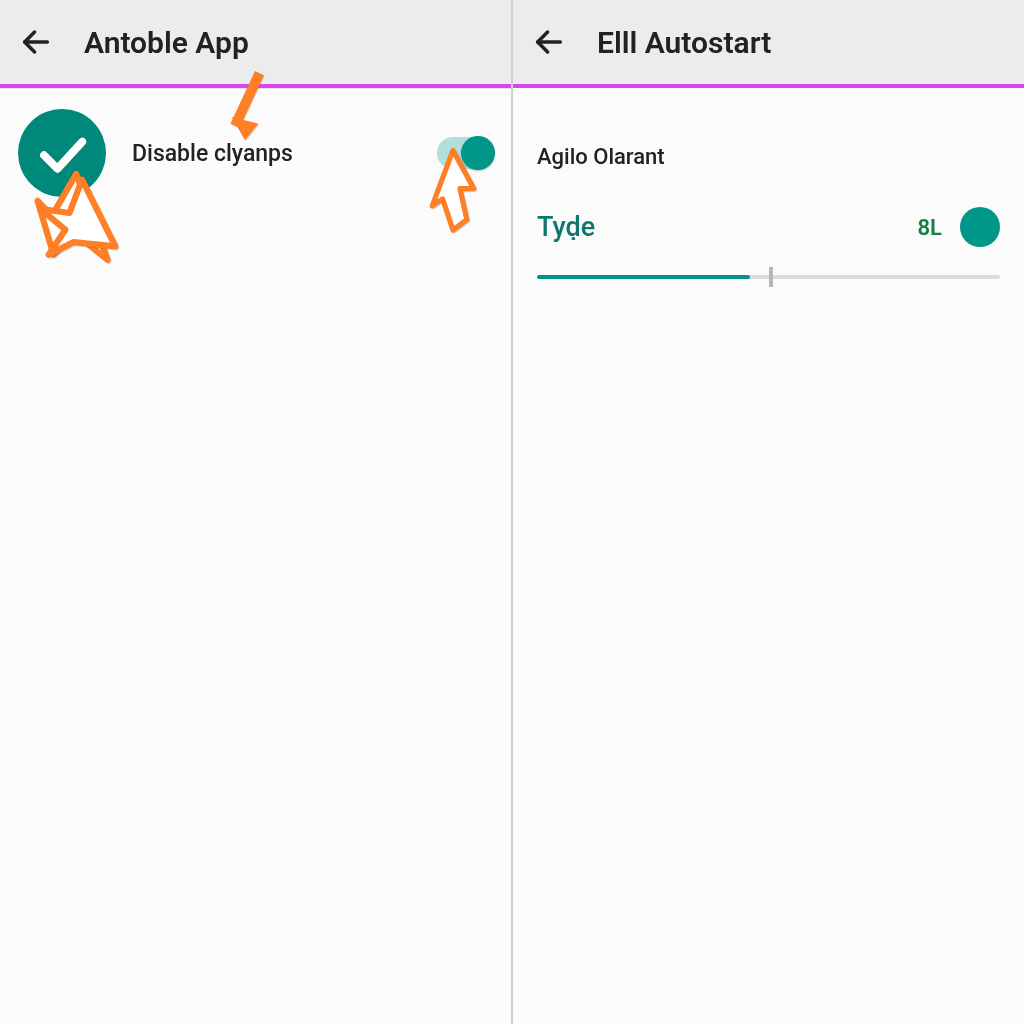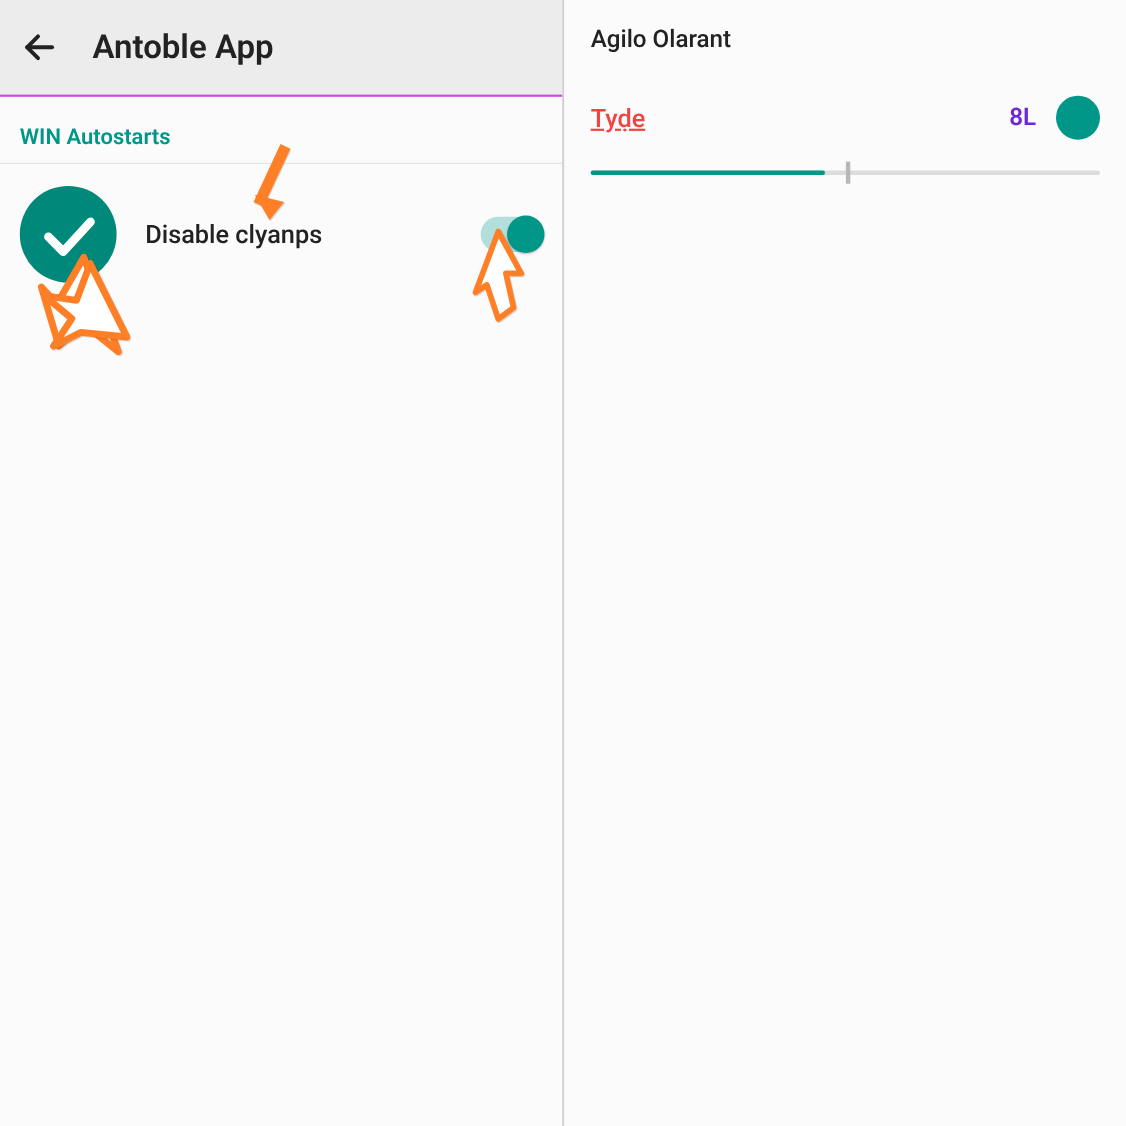--- a/index.html
+++ b/index.html
@@ -15,7 +15,7 @@
     display: flex;
     align-items: center;
     padding: 0 12px;
-    border-bottom: 2px solid #d946ef;
+    border-bottom: 4px solid #d946ef;
   }
   .back-btn {
     width: 48px; height: 48px;

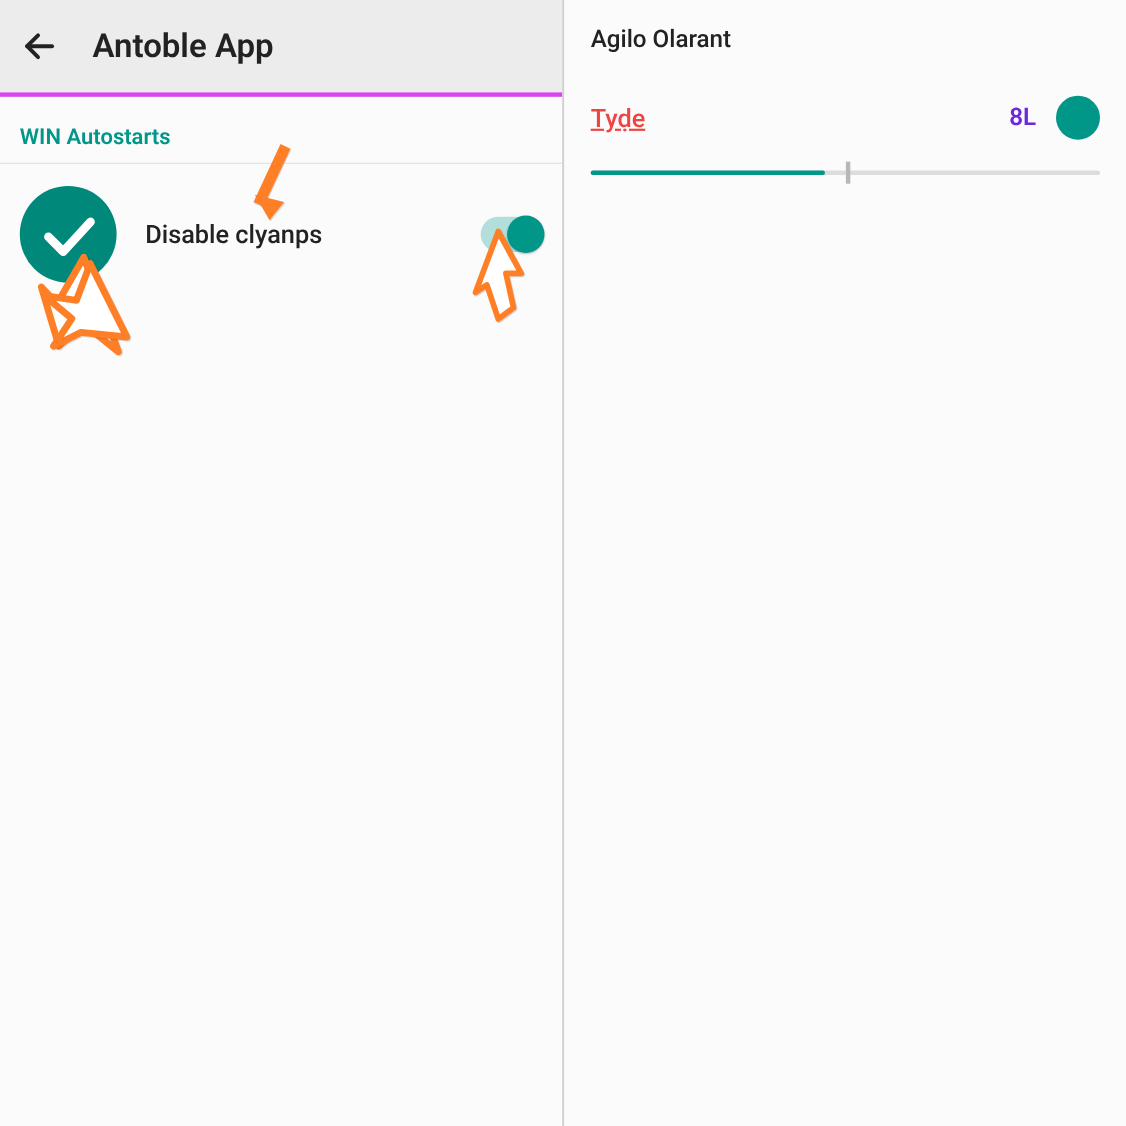--- a/index.html
+++ b/index.html
@@ -174,6 +174,15 @@
   <div class="divider"></div>
 
   <div class="pane">
+    <div class="appbar">
+      <div class="back-btn">
+        <svg width="34" height="34" viewBox="0 0 24 24" fill="none" stroke="#222" stroke-width="2.5" stroke-linecap="round" stroke-linejoin="round">
+          <line x1="20" y1="12" x2="4" y2="12"></line>
+          <polyline points="11 5 4 12 11 19"></polyline>
+        </svg>
+      </div>
+      <div class="title">Elll Autostart</div>
+    </div>
 
     <div class="desc-block">
       <div class="desc-title">Agilo Olarant</div>

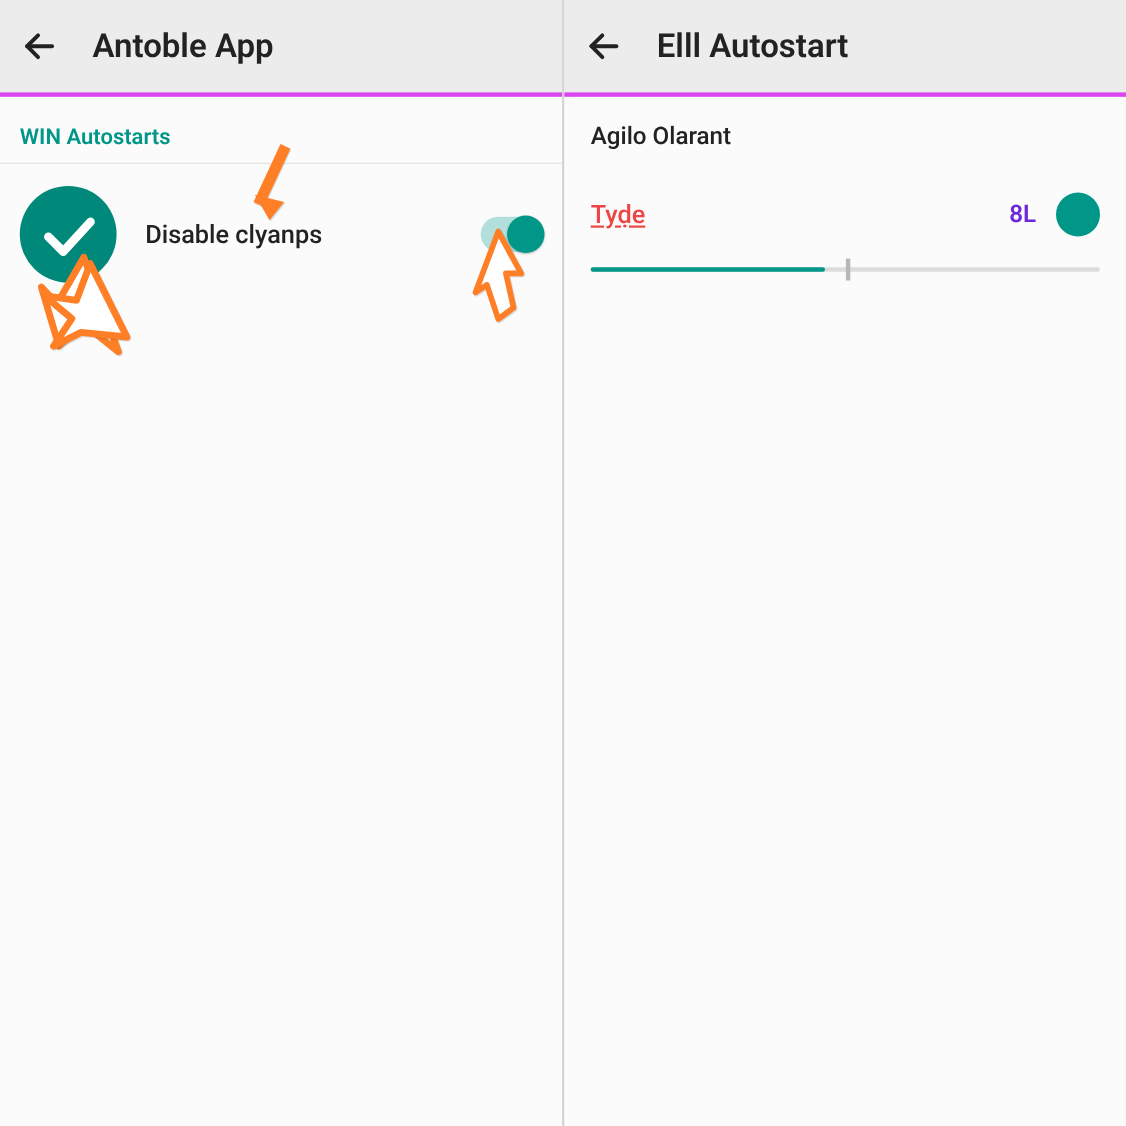--- a/index.html
+++ b/index.html
@@ -123,7 +123,6 @@
       <div class="title">Antoble App</div>
     </div>
 
-    <div class="section-label">WIN Autostarts</div>
     <div class="hr"></div>
 
     <div class="list-item">

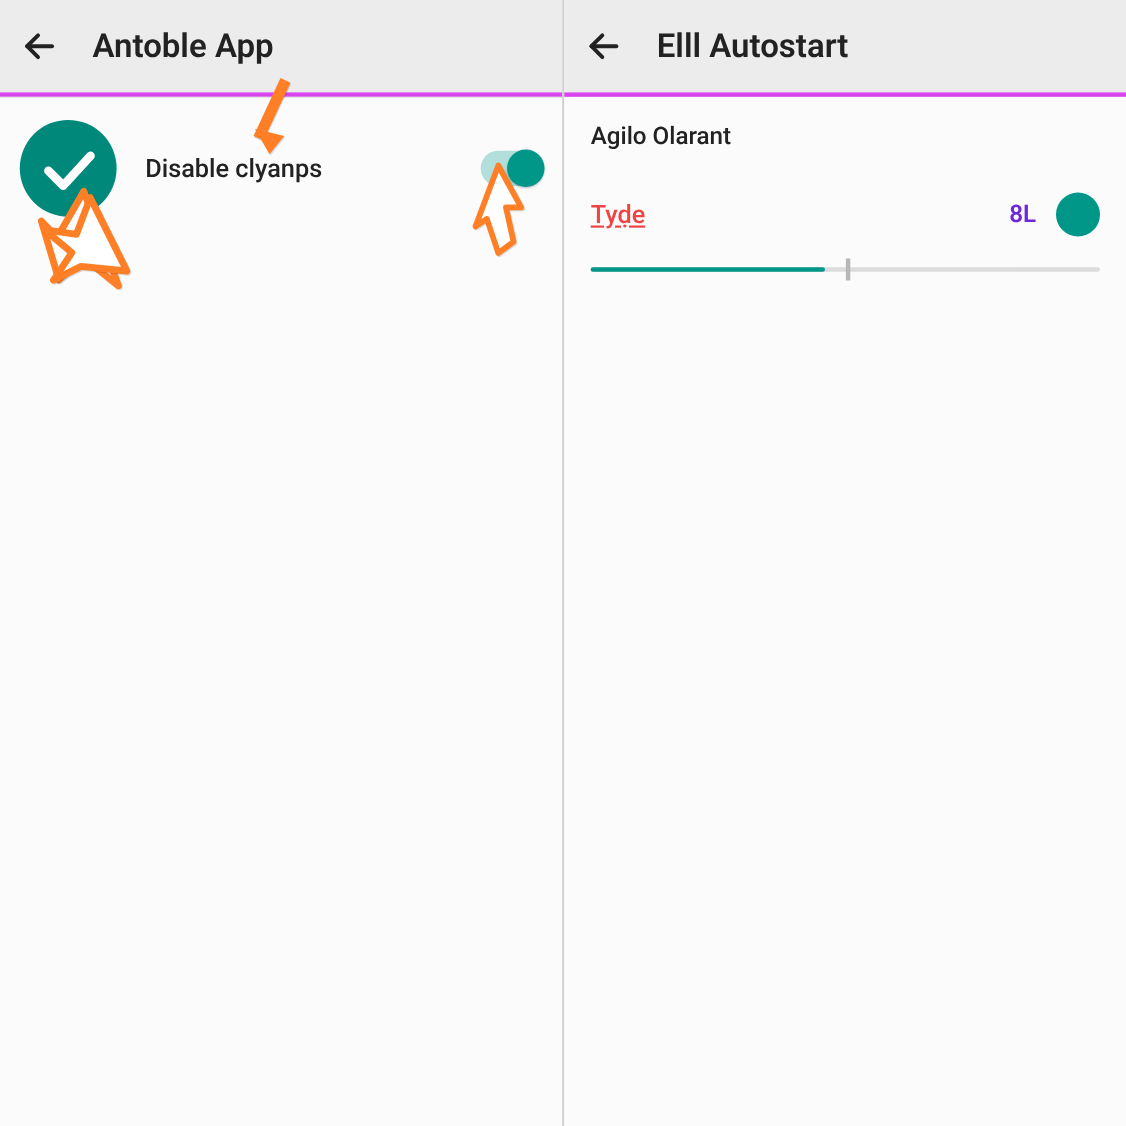--- a/index.html
+++ b/index.html
@@ -72,7 +72,7 @@
   }
 
   
-  .desc-block { padding: 24px 24px 8px 24px; }
+  .desc-block { padding: 24px 24px 8px 24px; margin-top: 32px; }
   .desc-title { font-size: 22px; color: #222; font-weight: 500; }
   .desc-sub  { font-size: 19px; color: #9a9a9a; margin-top: 6px; }
 

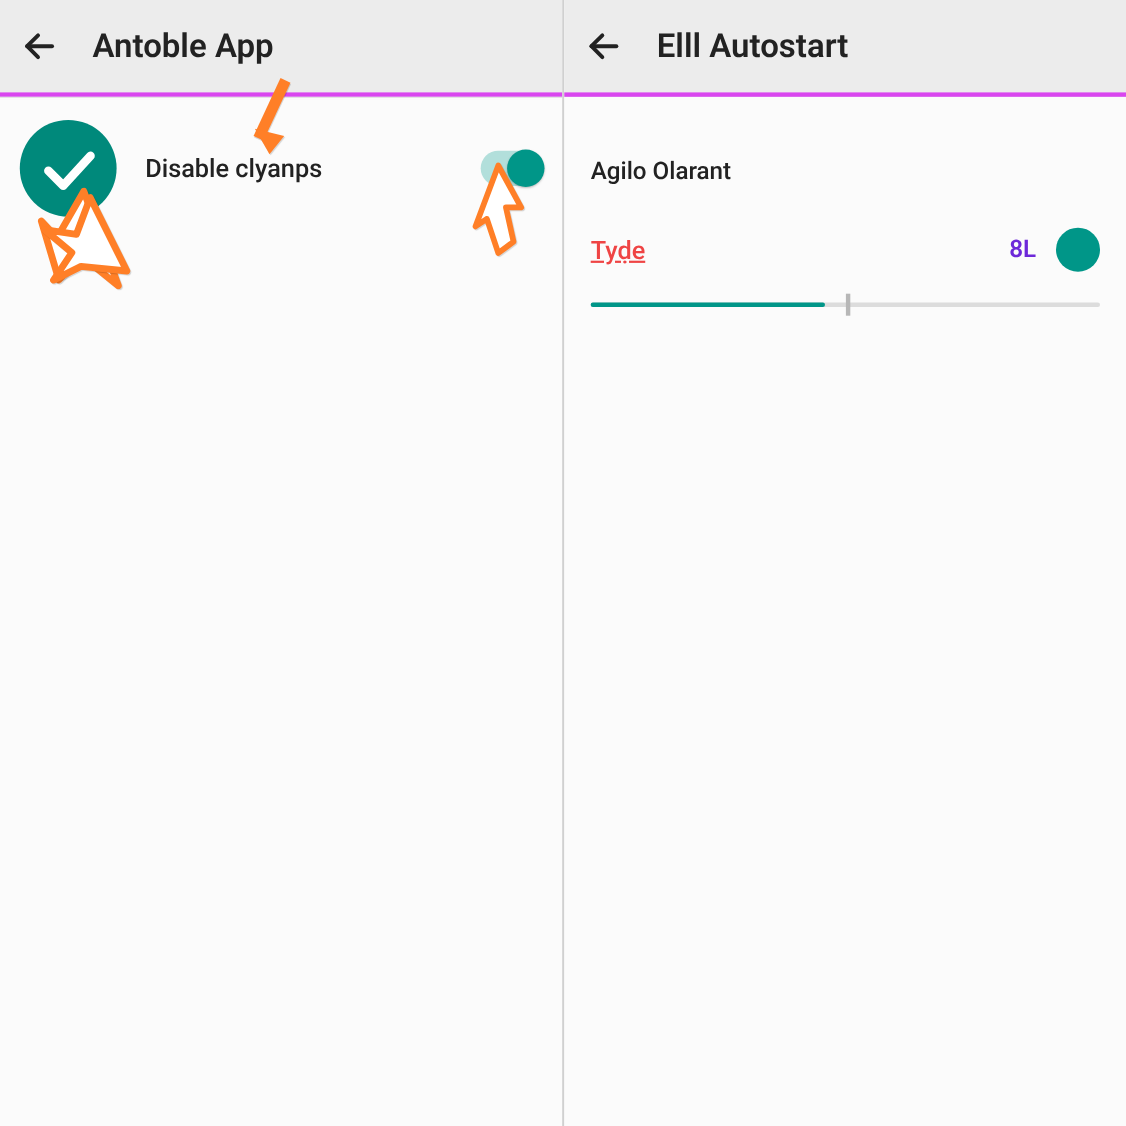--- a/index.html
+++ b/index.html
@@ -81,7 +81,7 @@
     padding: 30px 24px 0 24px;
     gap: 18px;
   }
-  .slider-label { font-size: 23px; color: #ef4444; font-weight: 500; text-decoration: underline; }
+  .slider-label { font-size: 27px; color: #0f766e; font-weight: 500; }
   .slider-spacer { flex: 1 1 auto; }
   .slider-value { font-size: 22px; color: #6d28d9; font-weight: 600; }
   .slider-thumb {

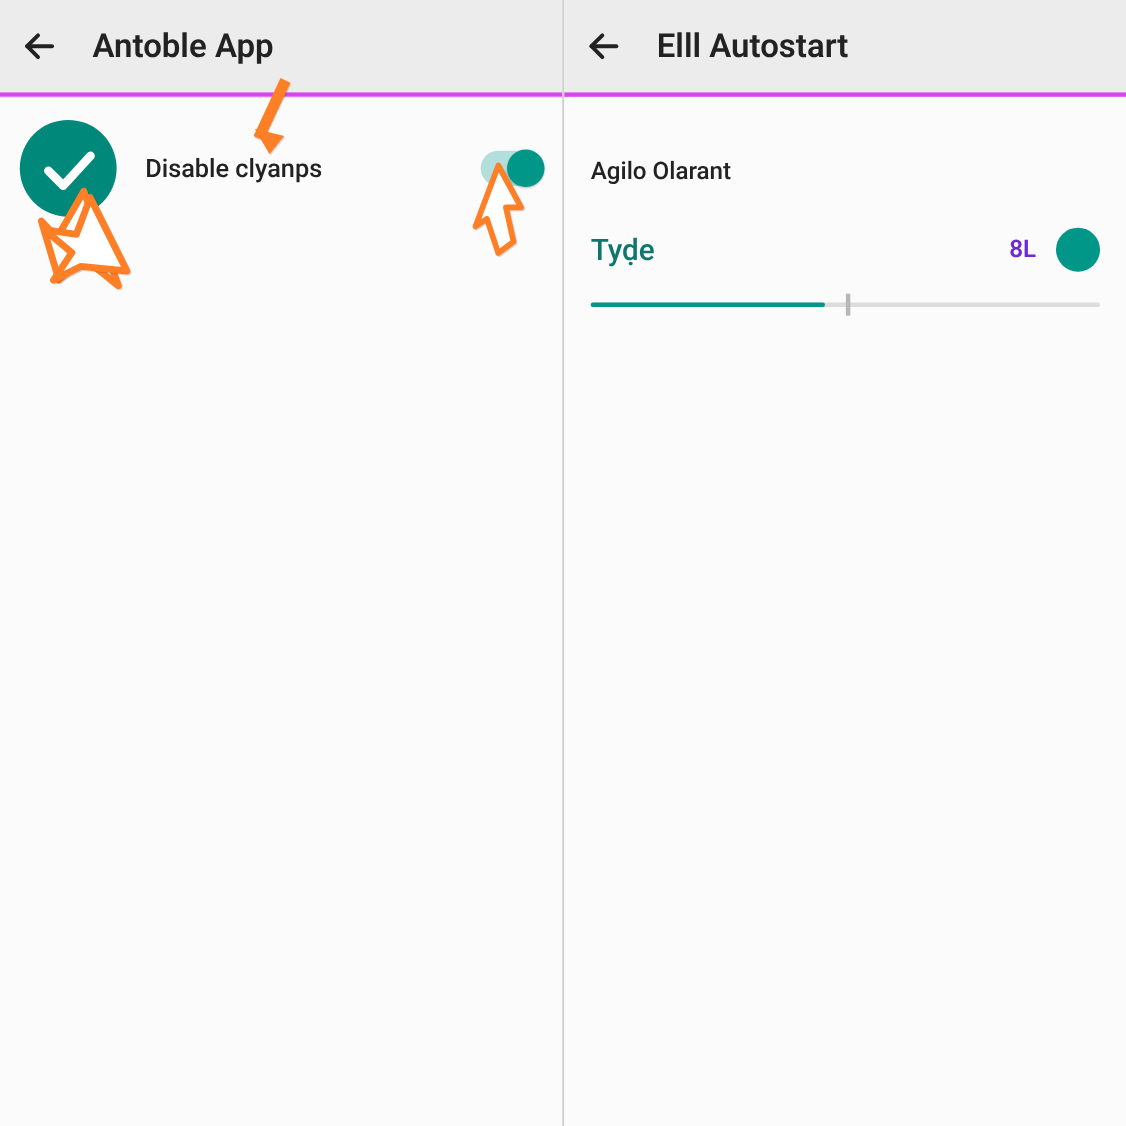--- a/index.html
+++ b/index.html
@@ -83,7 +83,7 @@
   }
   .slider-label { font-size: 27px; color: #0f766e; font-weight: 500; }
   .slider-spacer { flex: 1 1 auto; }
-  .slider-value { font-size: 22px; color: #6d28d9; font-weight: 600; }
+  .slider-value { font-size: 22px; color: #15803d; font-weight: 600; }
   .slider-thumb {
     width: 40px; height: 40px; border-radius: 50%;
     background: #009688;

